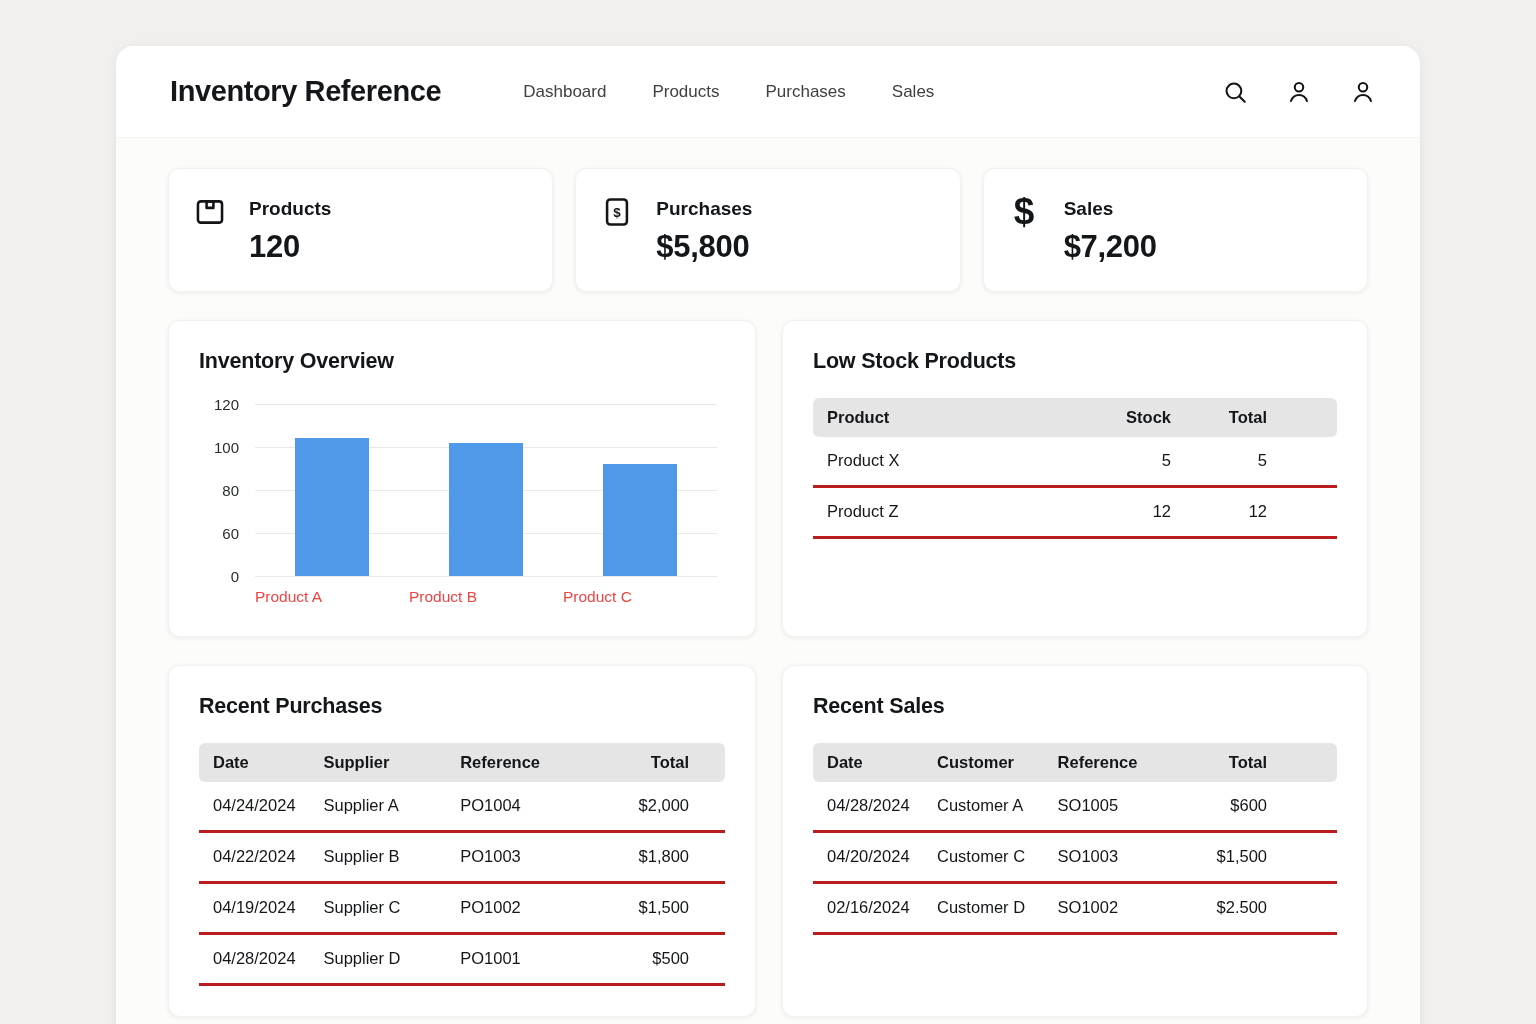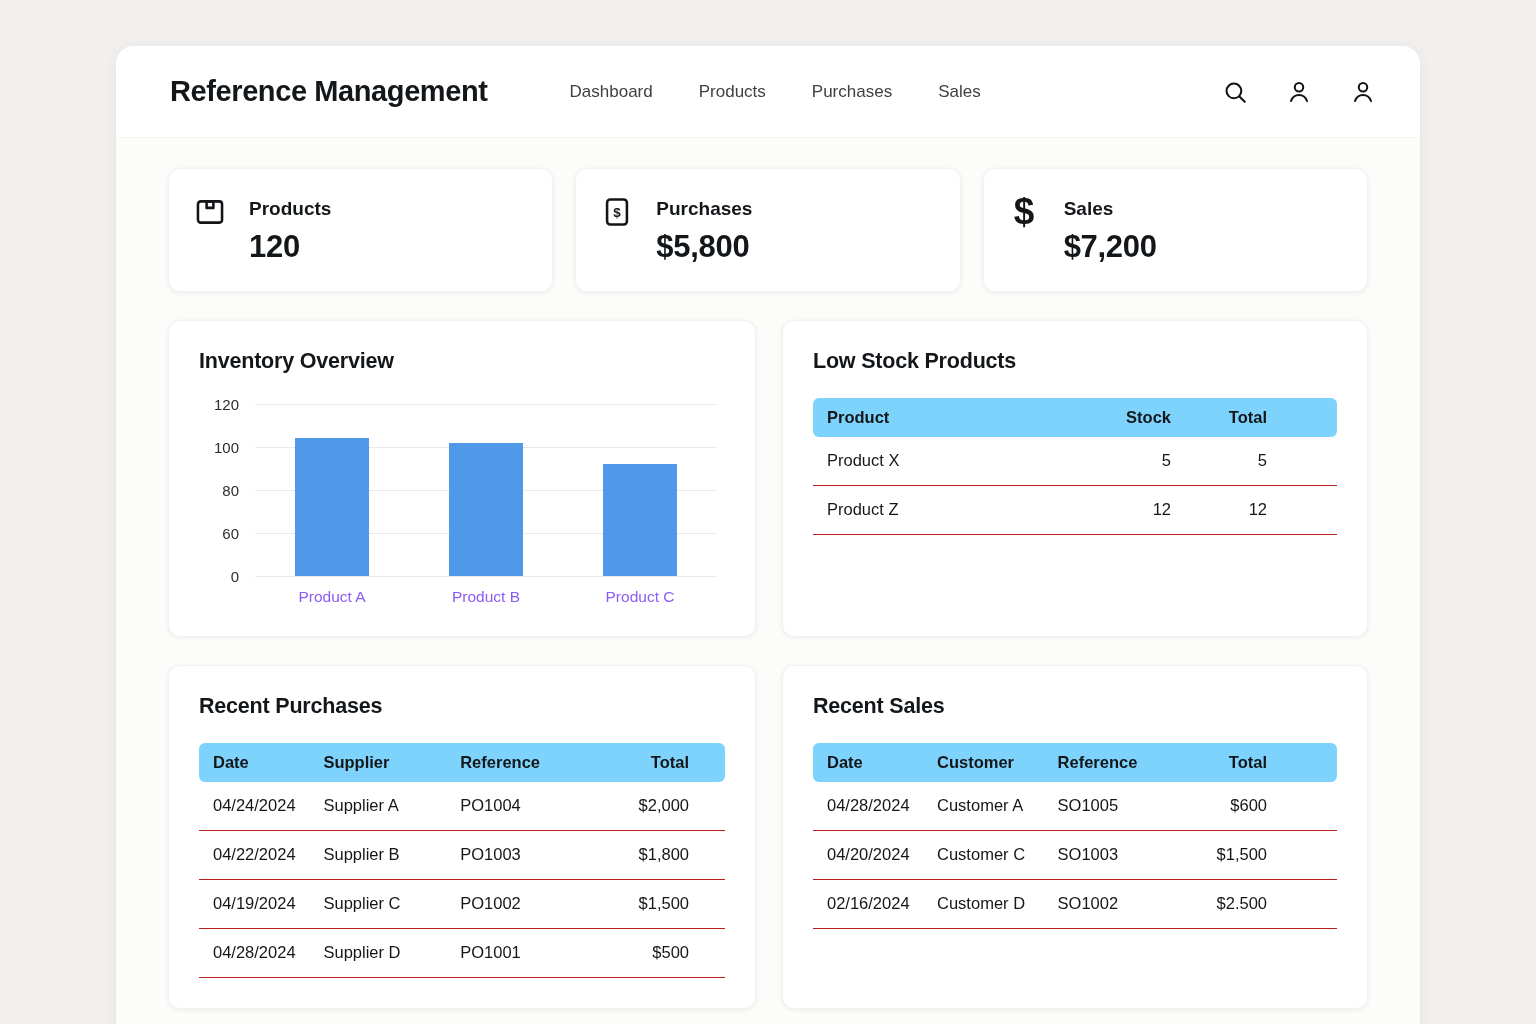--- a/index.html
+++ b/index.html
@@ -68,7 +68,7 @@
 <div class="app">
 
   <header class="header">
-    <div class="app-title">Reference Management</div>
+    <div class="app-title">Inventory Reference</div>
     <nav class="nav">
         <span class="nav-item">Dashboard</span>
         <span class="nav-item">Products</span>

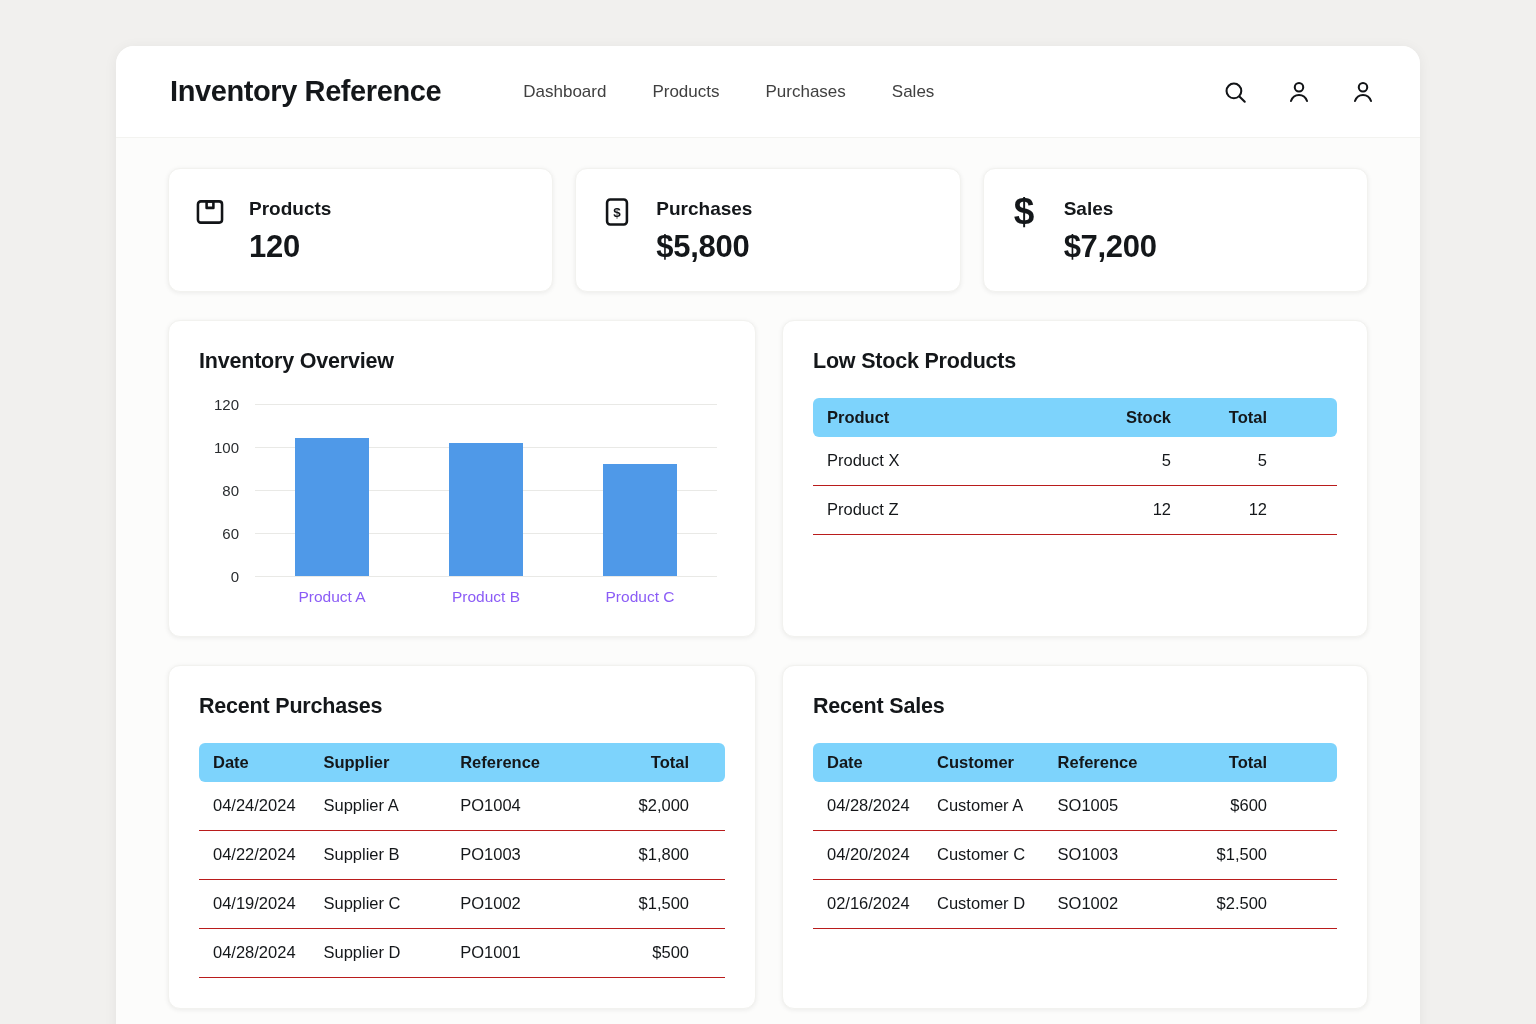--- a/index.html
+++ b/index.html
@@ -49,7 +49,7 @@
 
   
   table.tbl { width:100%; border-collapse:collapse; margin-top:24px; font-size:16.5px; table-layout:fixed; }
-  .tbl thead tr { background:#7dd3fc; }
+  .tbl thead tr { background:#e5e5e5; }
   .tbl th { text-align:left; font-weight:600; padding:10px 14px; font-size:16.5px; }
   .tbl td { padding:14px 14px 15px; border-bottom:1px solid #b91c1c; }
   .tbl thead tr th:first-child { border-radius:6px 0 0 6px; }

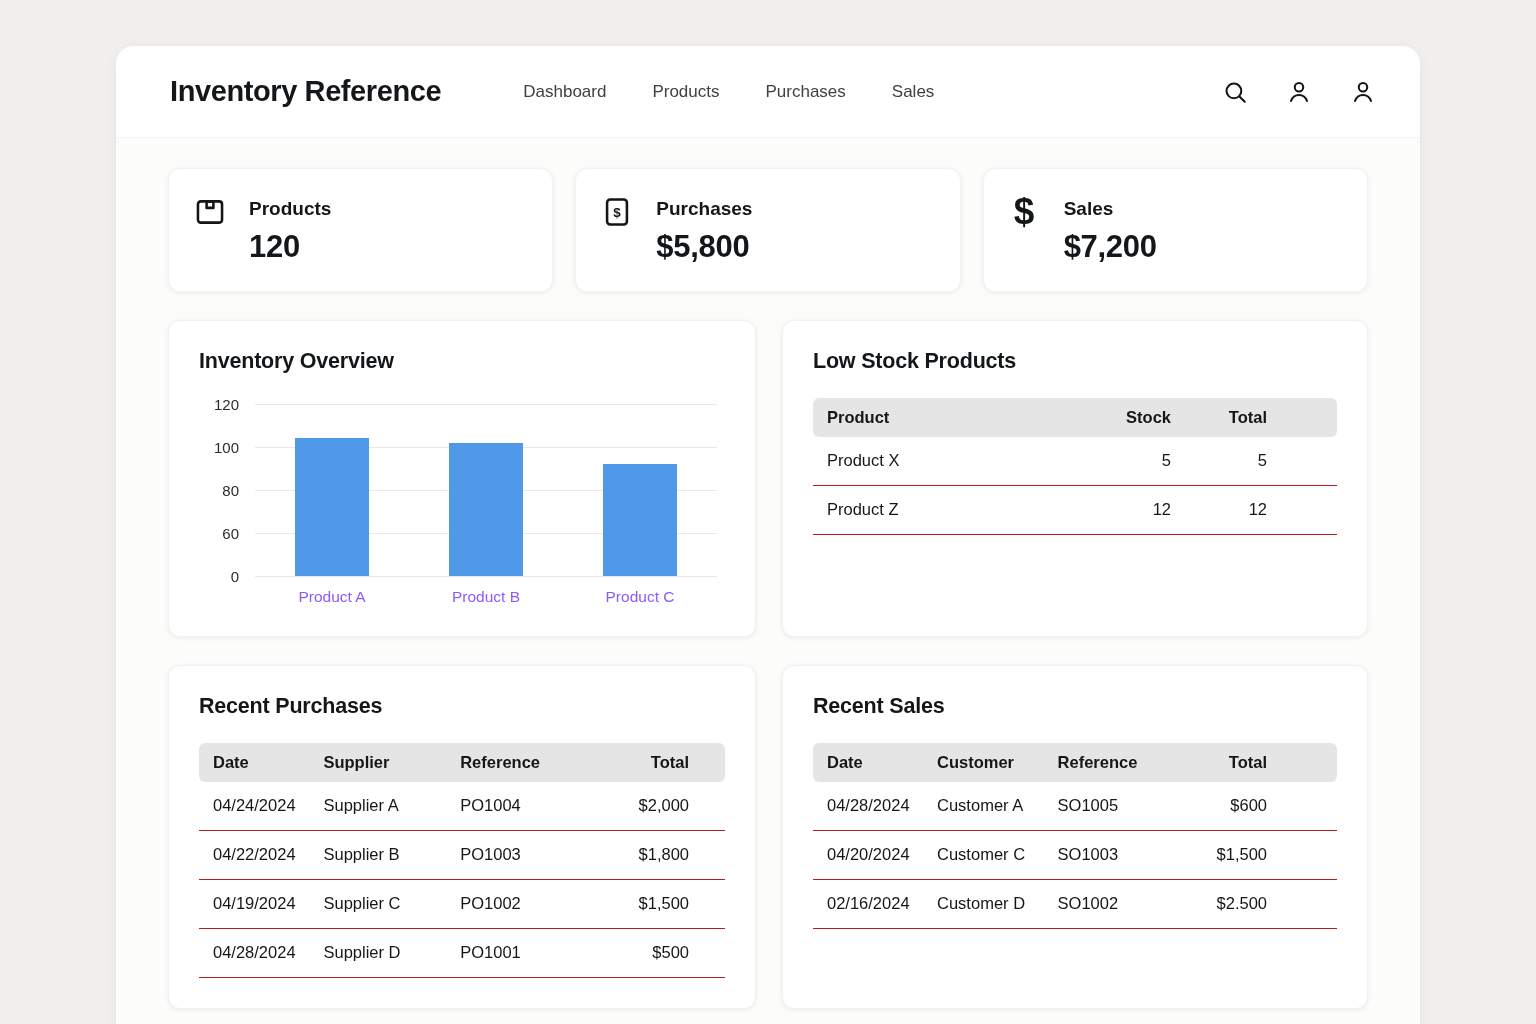--- a/index.html
+++ b/index.html
@@ -51,7 +51,7 @@
   table.tbl { width:100%; border-collapse:collapse; margin-top:24px; font-size:16.5px; table-layout:fixed; }
   .tbl thead tr { background:#e5e5e5; }
   .tbl th { text-align:left; font-weight:600; padding:10px 14px; font-size:16.5px; }
-  .tbl td { padding:14px 14px 15px; border-bottom:1px solid #b91c1c; }
+  .tbl td { padding:14px 14px 15px; border-bottom:3px solid #b91c1c; }
   .tbl thead tr th:first-child { border-radius:6px 0 0 6px; }
   .tbl thead tr th:last-child { border-radius:0 6px 6px 0; }
 

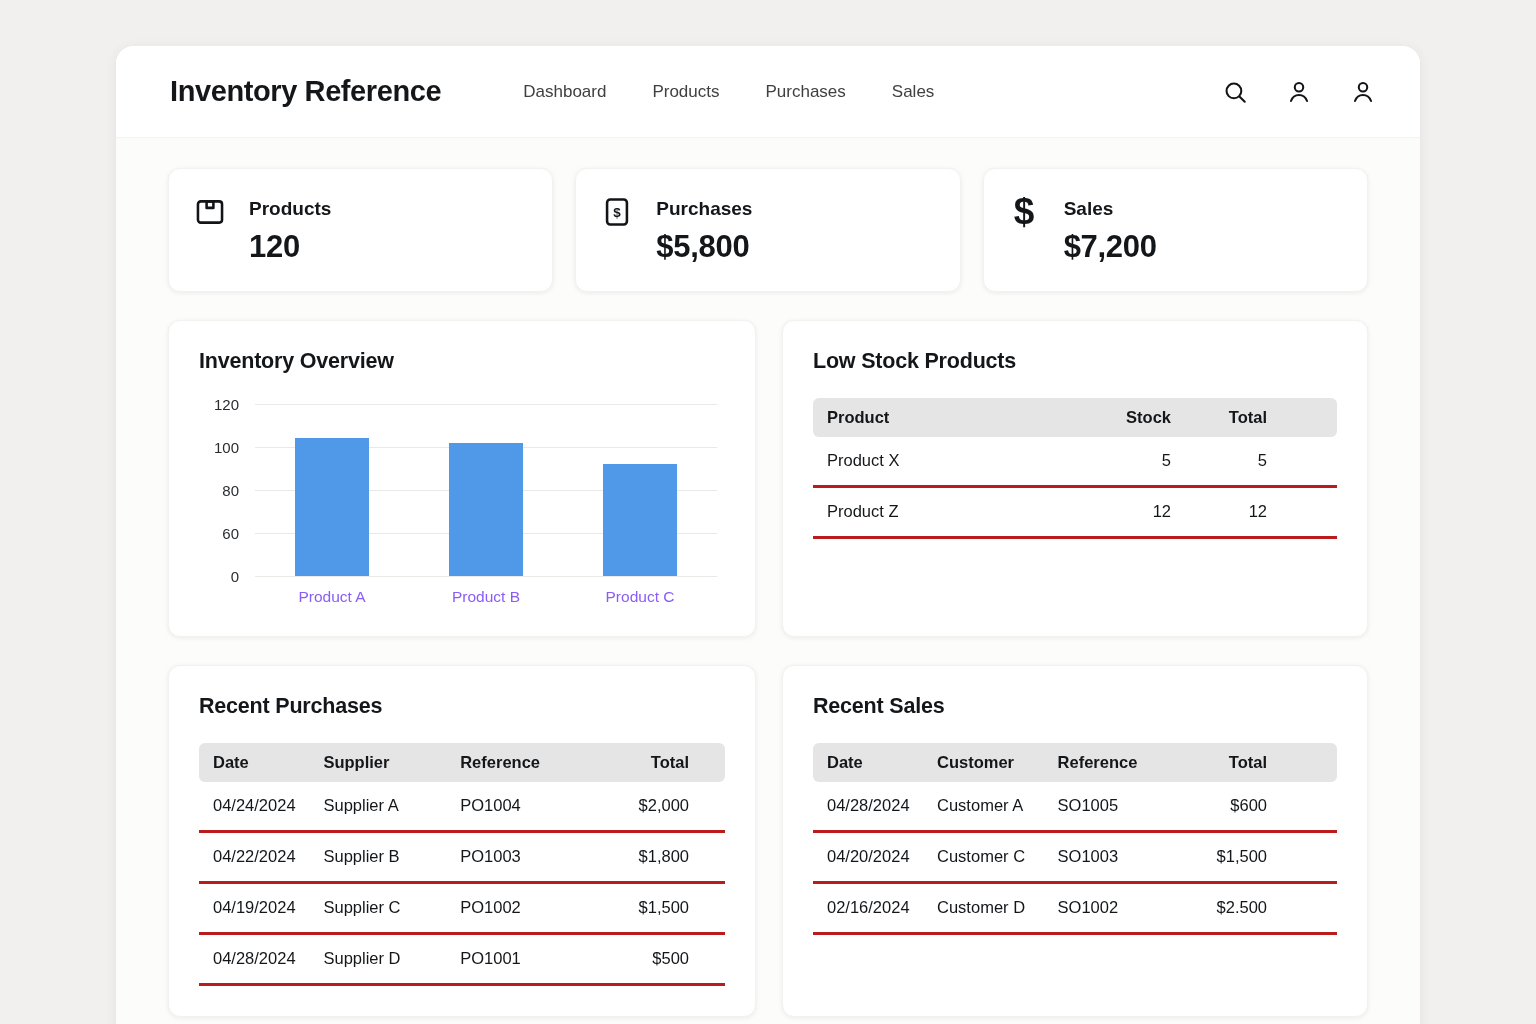--- a/index.html
+++ b/index.html
@@ -45,7 +45,7 @@
   .bar-slot { flex:1; display:flex; justify-content:center; align-items:flex-end; }
   .bar { width:74px; }
   .xlabels { display:flex; margin-left:56px; margin-right:8px; margin-top:12px; }
-  .xlabel { flex:1; text-align:center; font-size:15.5px; color:#8b5cf6; }
+  .xlabel { flex:1; text-align:left; font-size:15.5px; color:#ef4444; }
 
   
   table.tbl { width:100%; border-collapse:collapse; margin-top:24px; font-size:16.5px; table-layout:fixed; }

